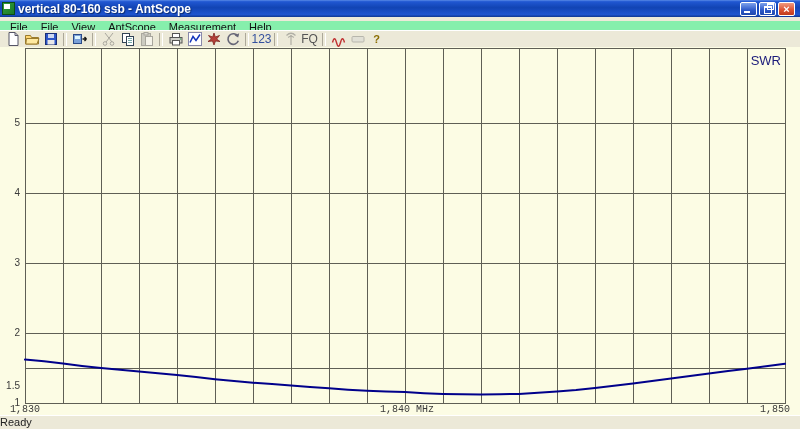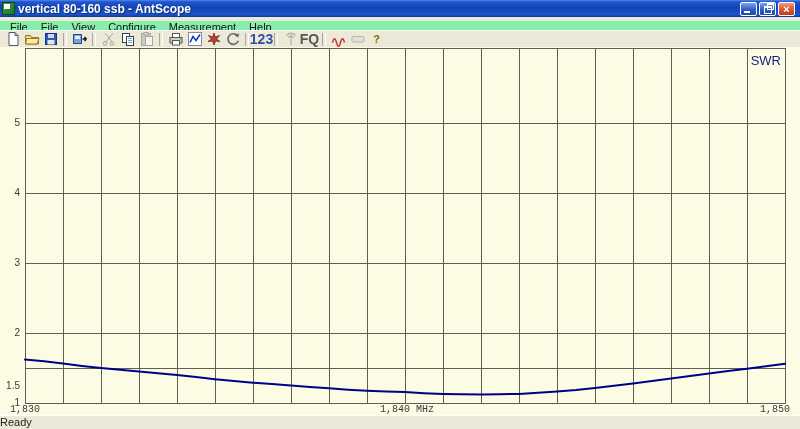--- a/index.html
+++ b/index.html
@@ -75,7 +75,7 @@
     <span class="menu-item">File</span>
     <span class="menu-item">File</span>
     <span class="menu-item">View</span>
-    <span class="menu-item">Configure</span>
+    <span class="menu-item">AntScope</span>
     <span class="menu-item">Measurement</span>
     <span class="menu-item">Help</span>
   </div>

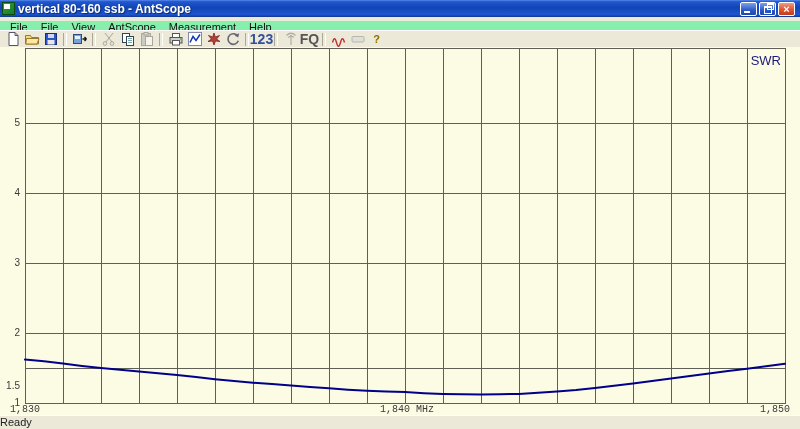--- a/index.html
+++ b/index.html
@@ -36,7 +36,7 @@
   .tbtn svg{display:block;}
   .tbtn.disabled{filter:grayscale(1) opacity(0.45);}
   .tsep{width:2px;height:13px;border-left:1px solid #aca899;border-right:1px solid #fff;margin:0 3px;flex:0 0 auto;}
-  .ticon-text{font-size:14px;font-weight:bold;color:#33509e;letter-spacing:0;}
+  .ticon-text{font-size:12px;font-weight:normal;color:#33509e;letter-spacing:0;}
   .ticon-help{font-size:11px;font-weight:bold;color:#8a6d00;}
 
   

